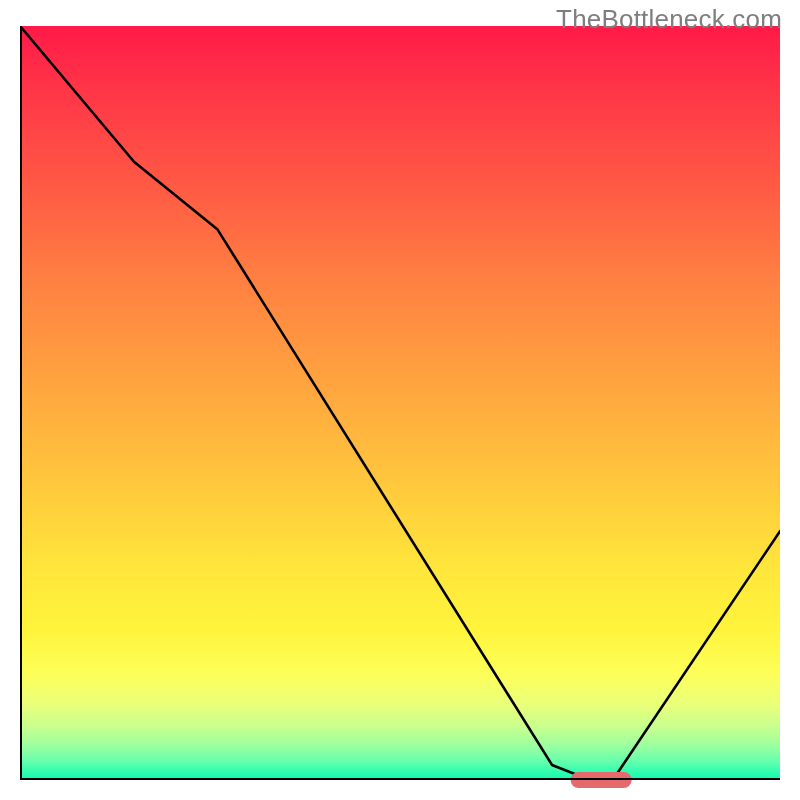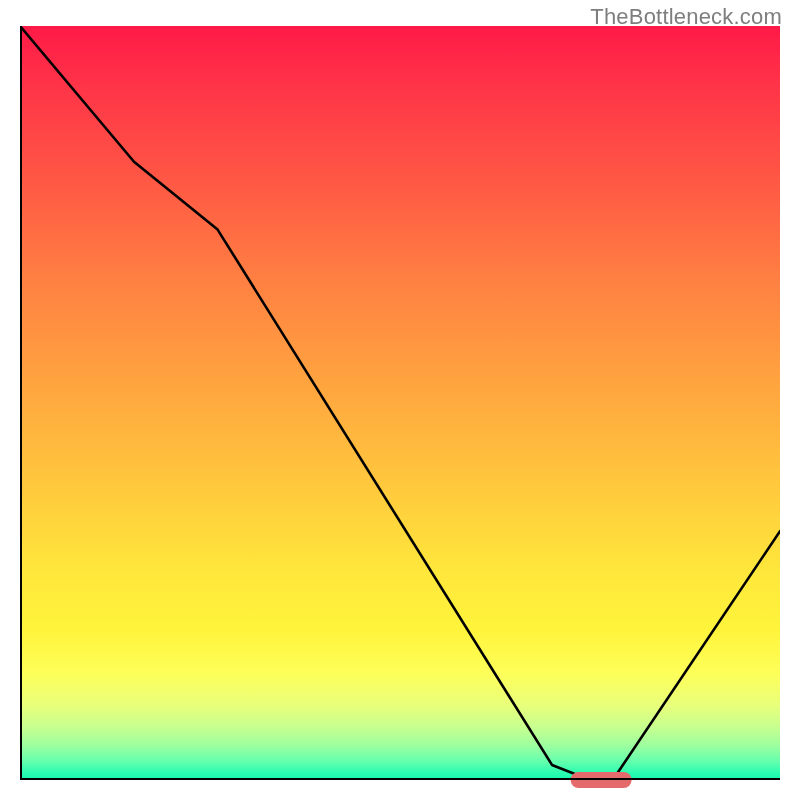--- a/index.html
+++ b/index.html
@@ -21,7 +21,7 @@
     top: 4px;
     right: 18px;
     color: #7e7e7e;
-    font-size: 22px;
+    font-size: 26px;
     font-weight: 400;
     letter-spacing: 0.2px;
     z-index: 5;

